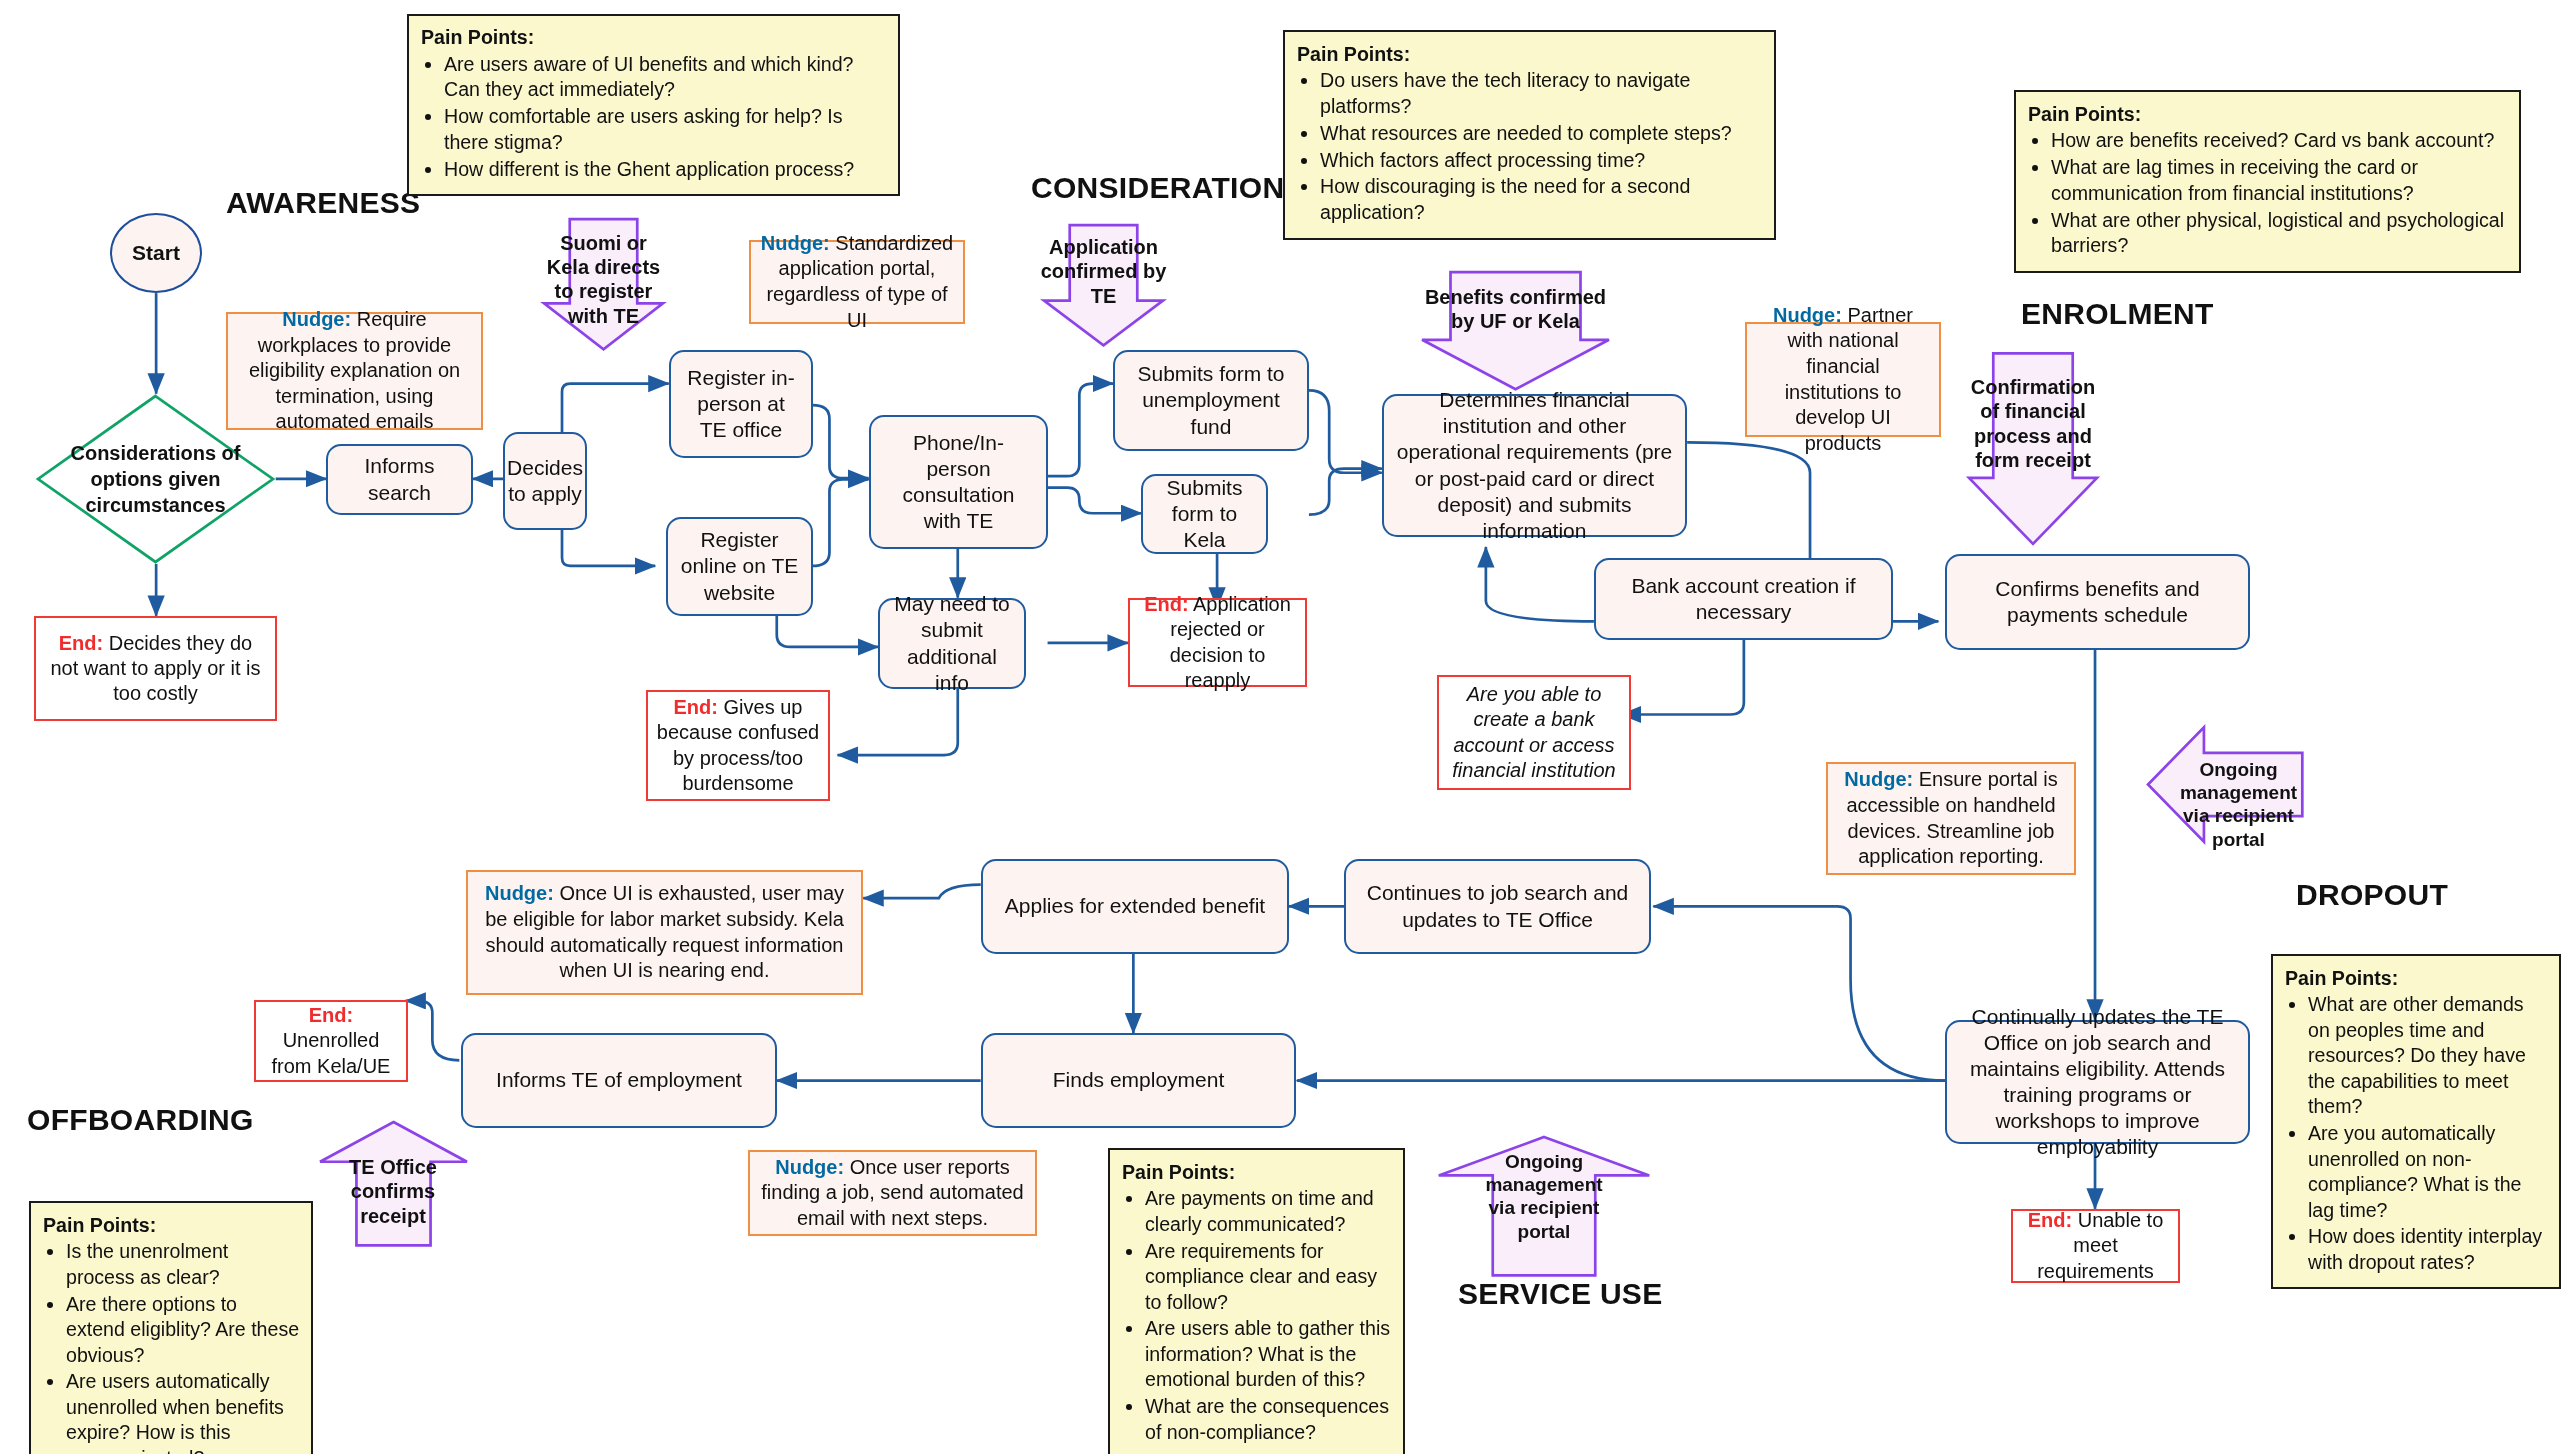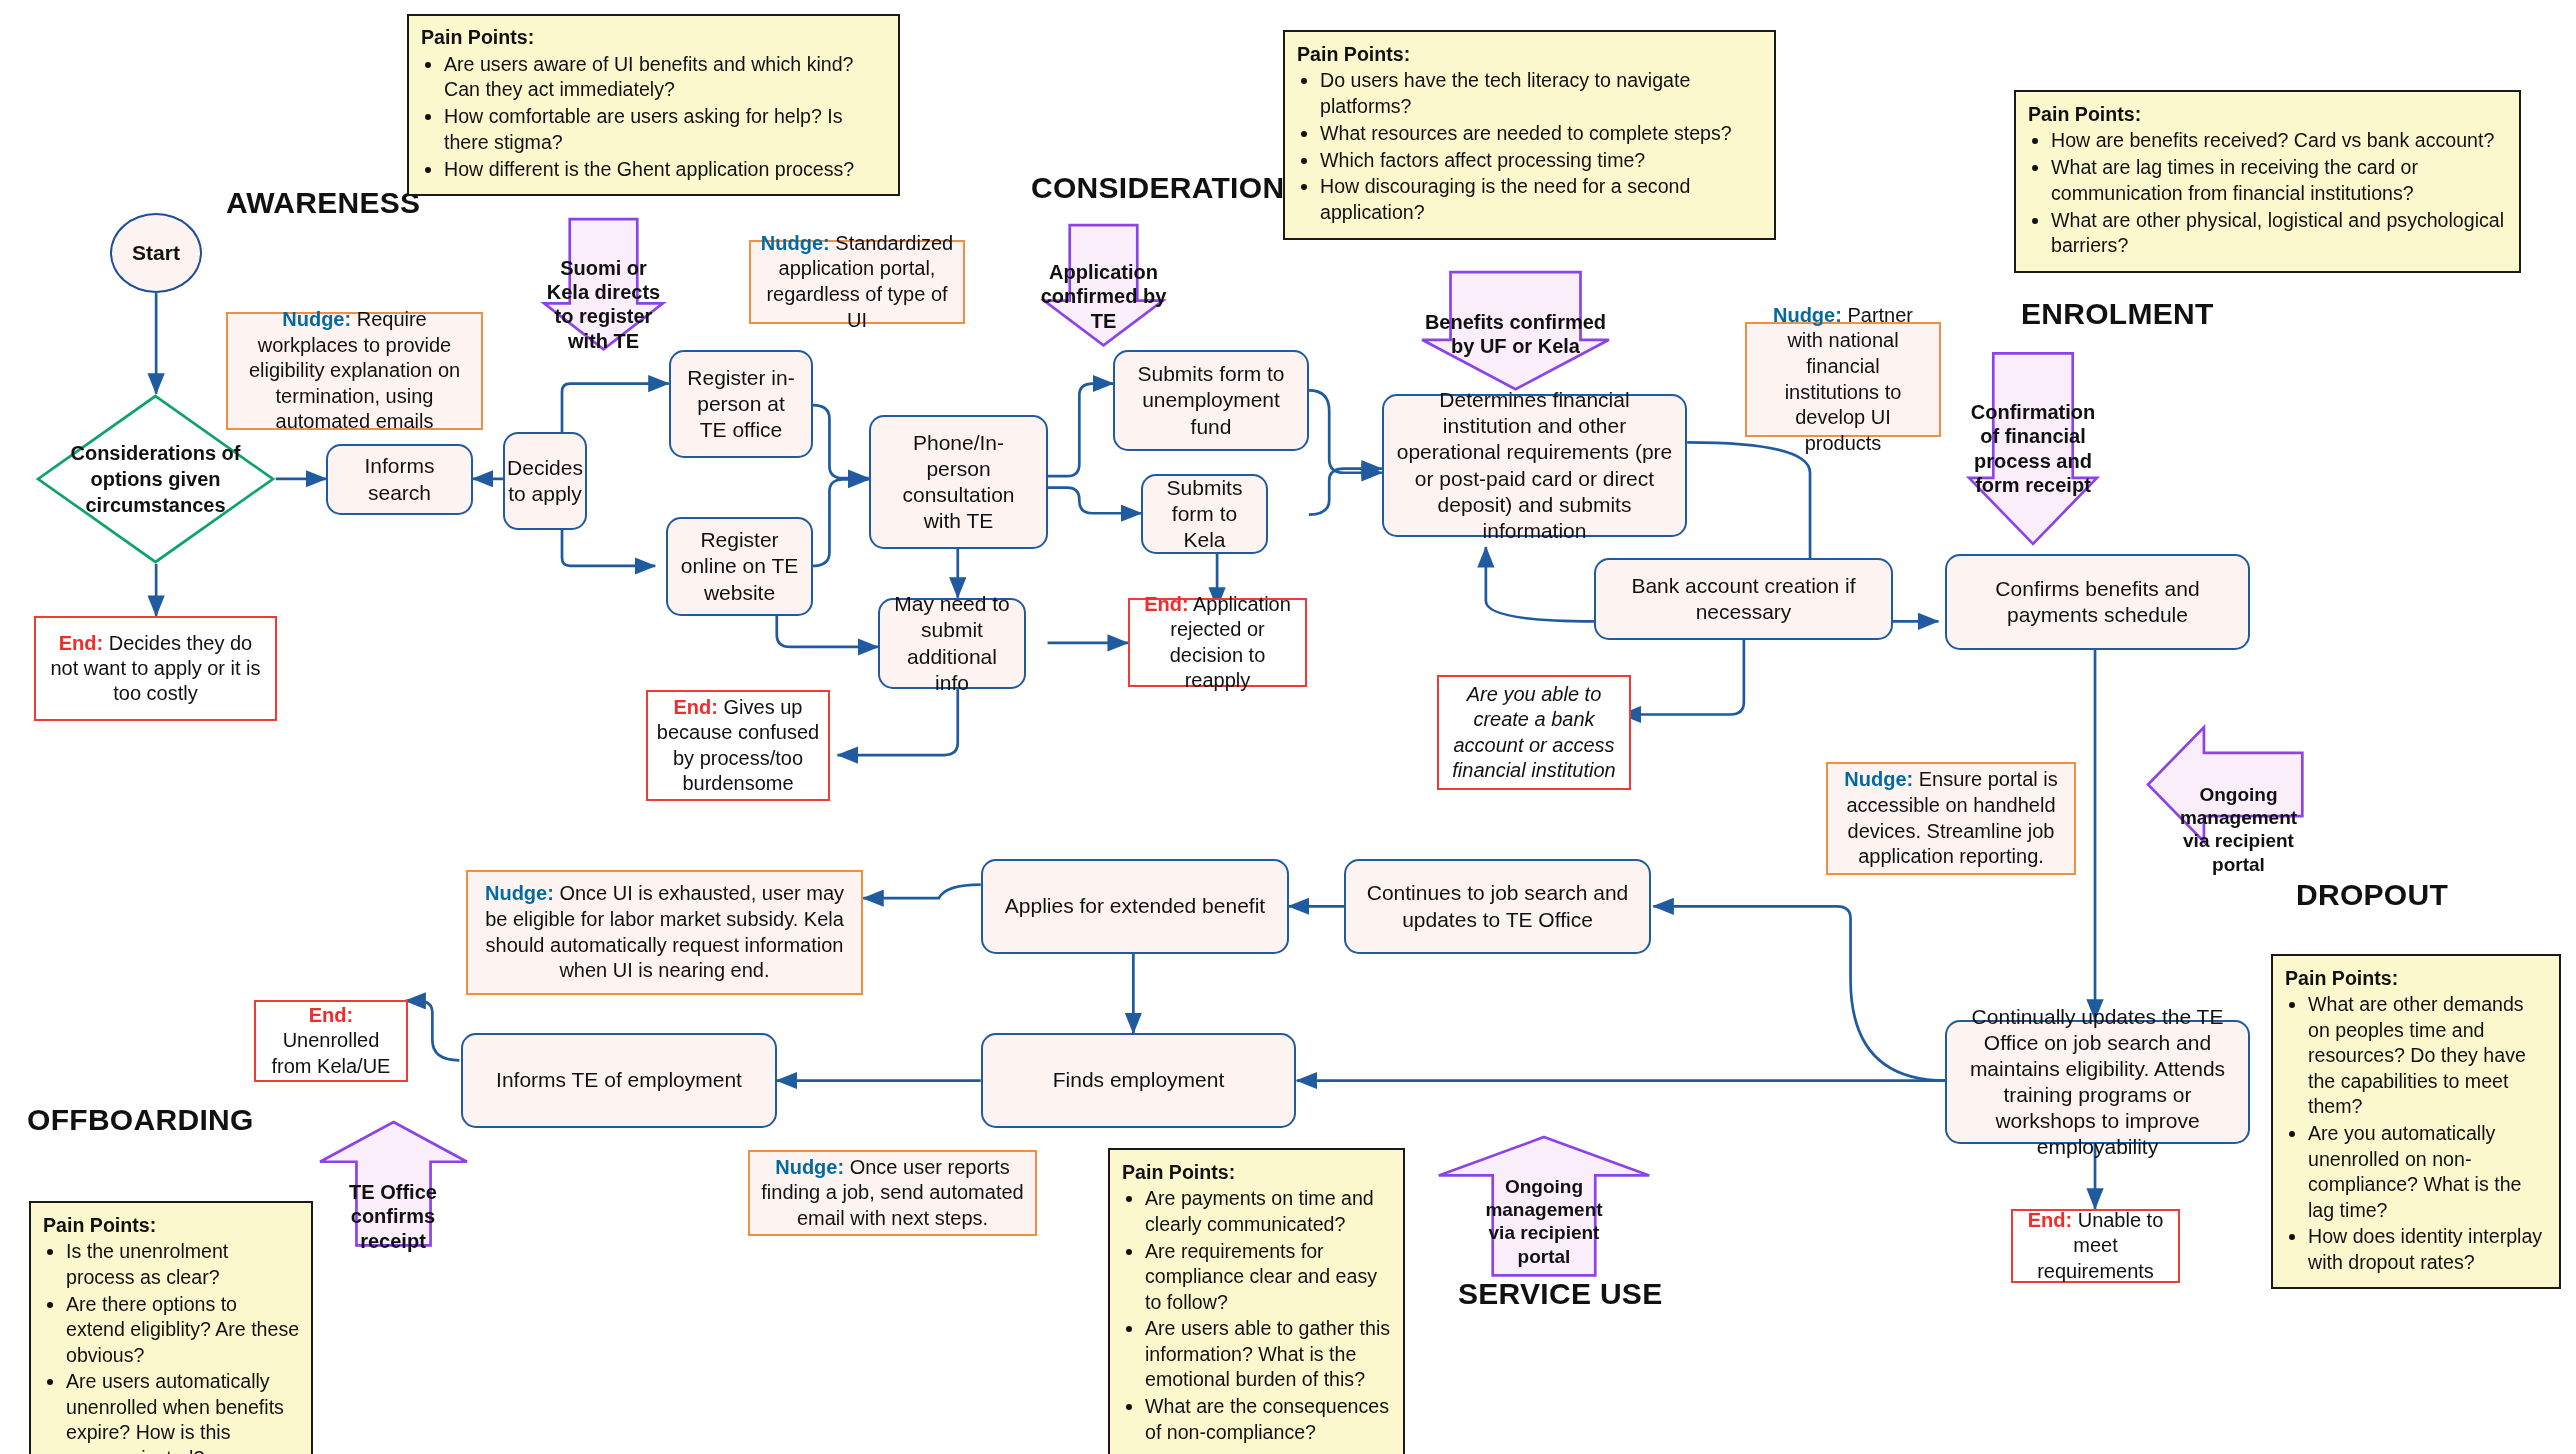--- a/index.html
+++ b/index.html
@@ -53,7 +53,7 @@
   .parrow{position:absolute;}
   .parrow svg{position:absolute;left:0;top:0;}
   .parrow .lbl{position:absolute;left:0;width:100%;text-align:center;
-               font-weight:bold;font-size:20px;line-height:1.22;color:#111;margin-top:25px;}
+               font-weight:bold;font-size:20px;line-height:1.22;color:#111;}
 </style>
 </head>
 <body>

